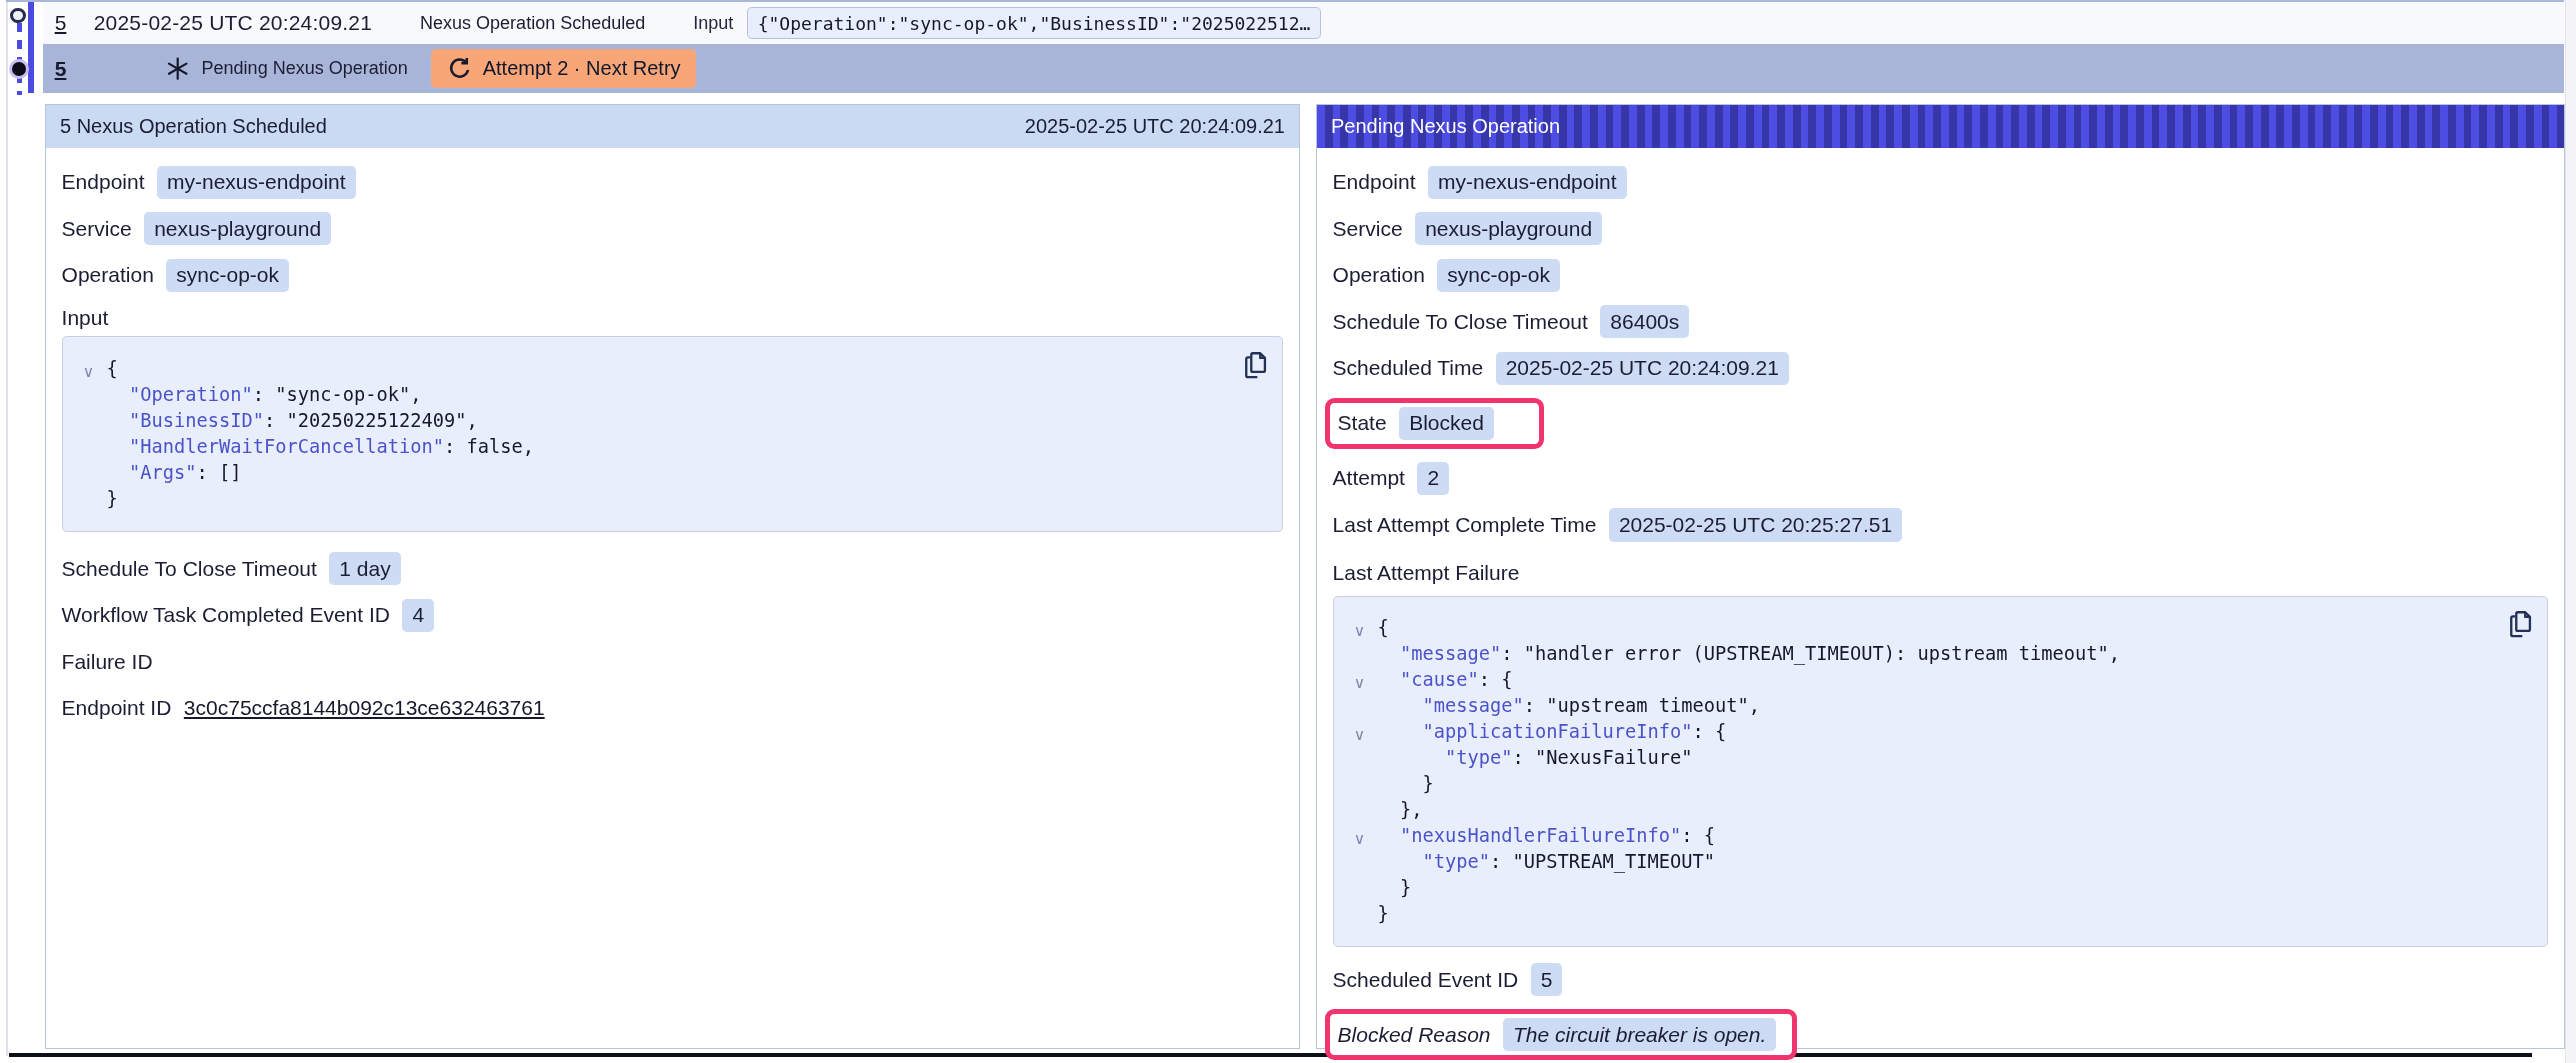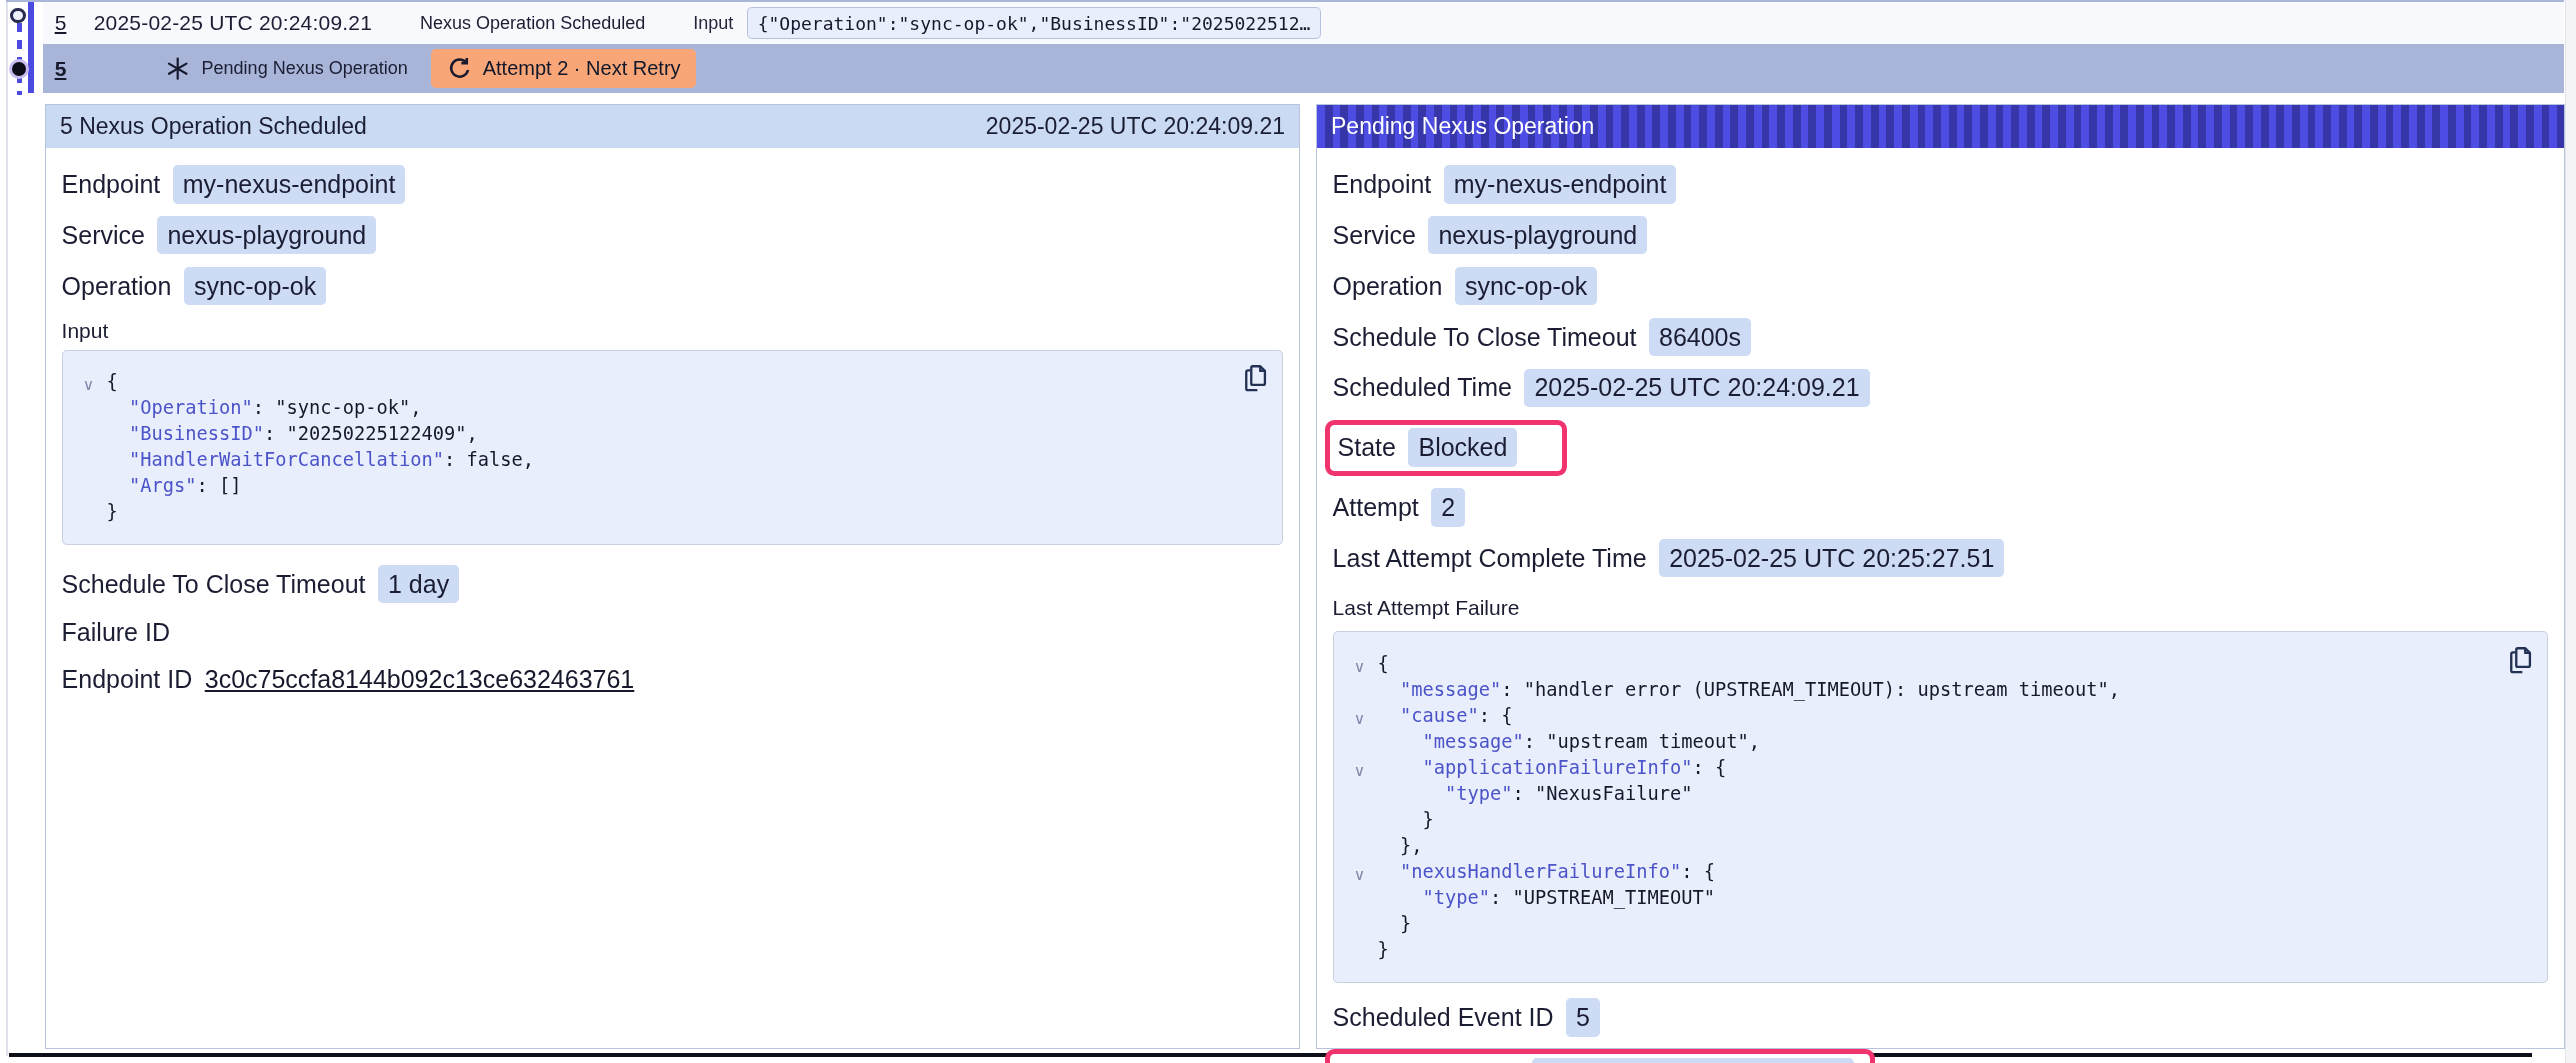--- a/index.html
+++ b/index.html
@@ -37,7 +37,7 @@
   .left-panel{left:45px;width:1255px;}
   .right-panel{left:1316px;width:1249px;}
   .panel-header{height:43px;display:flex;align-items:center;justify-content:space-between;
-    padding:0 14px;font-size:23px;background:#c9daf2;}
+    padding:0 14px;font-size:20px;background:#c9daf2;}
   .right-panel .panel-header{
     background:repeating-linear-gradient(90deg,#4d4de4 0 7.8px,#3636a8 7.8px 15.6px);
     color:#ffffff;font-weight:500;justify-content:flex-start;}

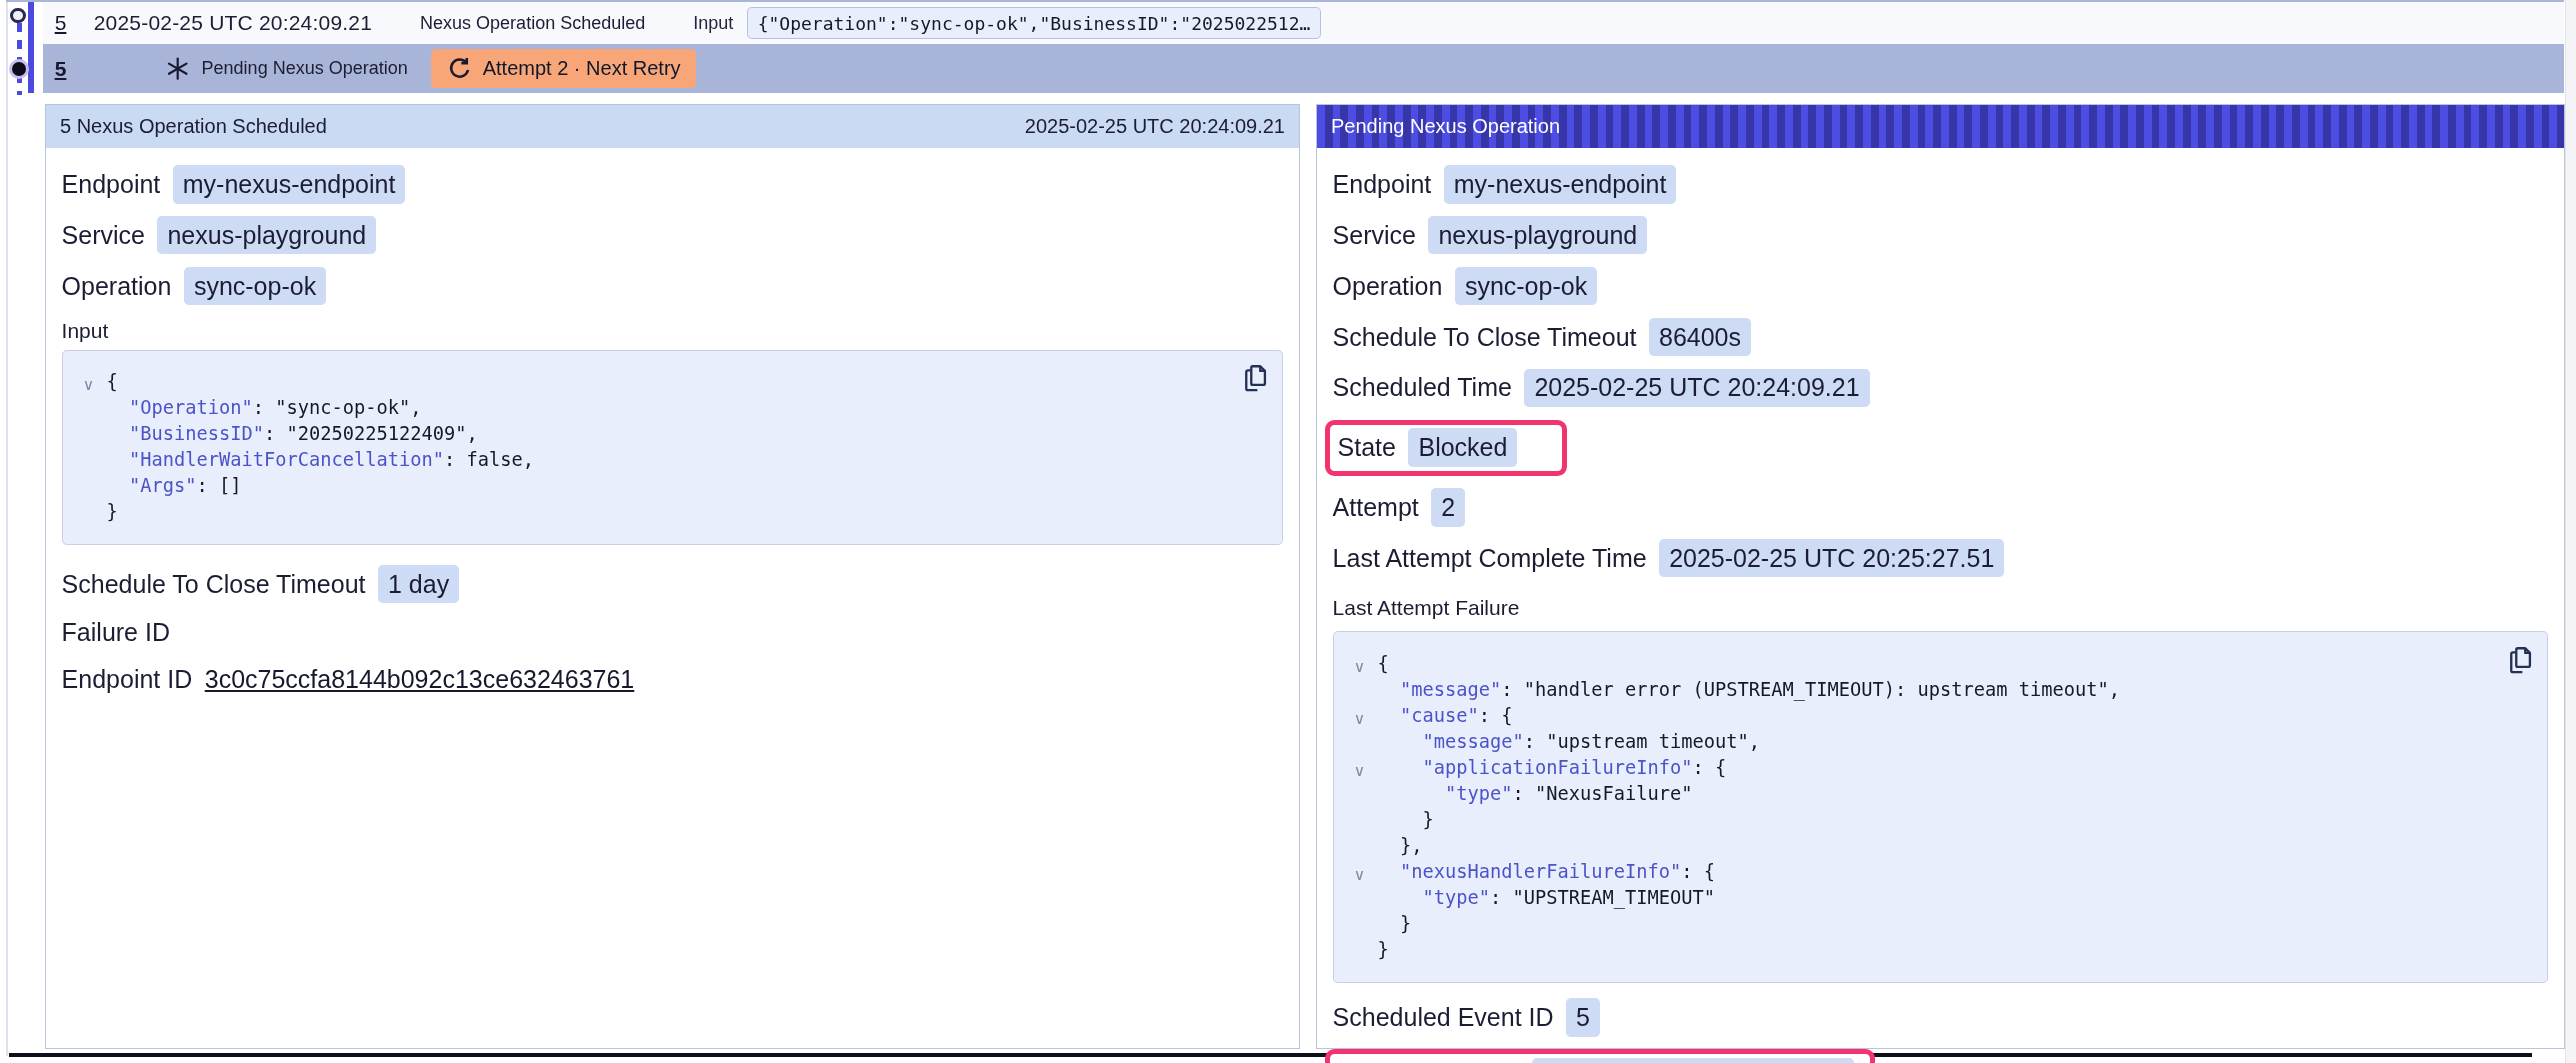--- a/index.html
+++ b/index.html
@@ -42,7 +42,7 @@
     background:repeating-linear-gradient(90deg,#4d4de4 0 7.8px,#3636a8 7.8px 15.6px);
     color:#ffffff;font-weight:500;justify-content:flex-start;}
   .panel-body{padding:4.7px 15.6px 0 15.6px;}
-  .field-row{display:flex;align-items:center;min-height:34px;margin:12.5px 0;font-size:25px;}
+  .field-row{display:flex;align-items:center;min-height:34px;margin:12.5px 0;font-size:21px;}
   .chip{background:#cddcf4;border-radius:4.7px;padding:4.7px 10px;margin-left:12.5px;white-space:nowrap;}
   .flink{margin-left:12.5px;text-decoration:underline;color:#16182c;cursor:pointer;}
   .annotate{display:inline-flex;align-items:center;border:5.5px solid #f1336e;border-radius:9.4px;

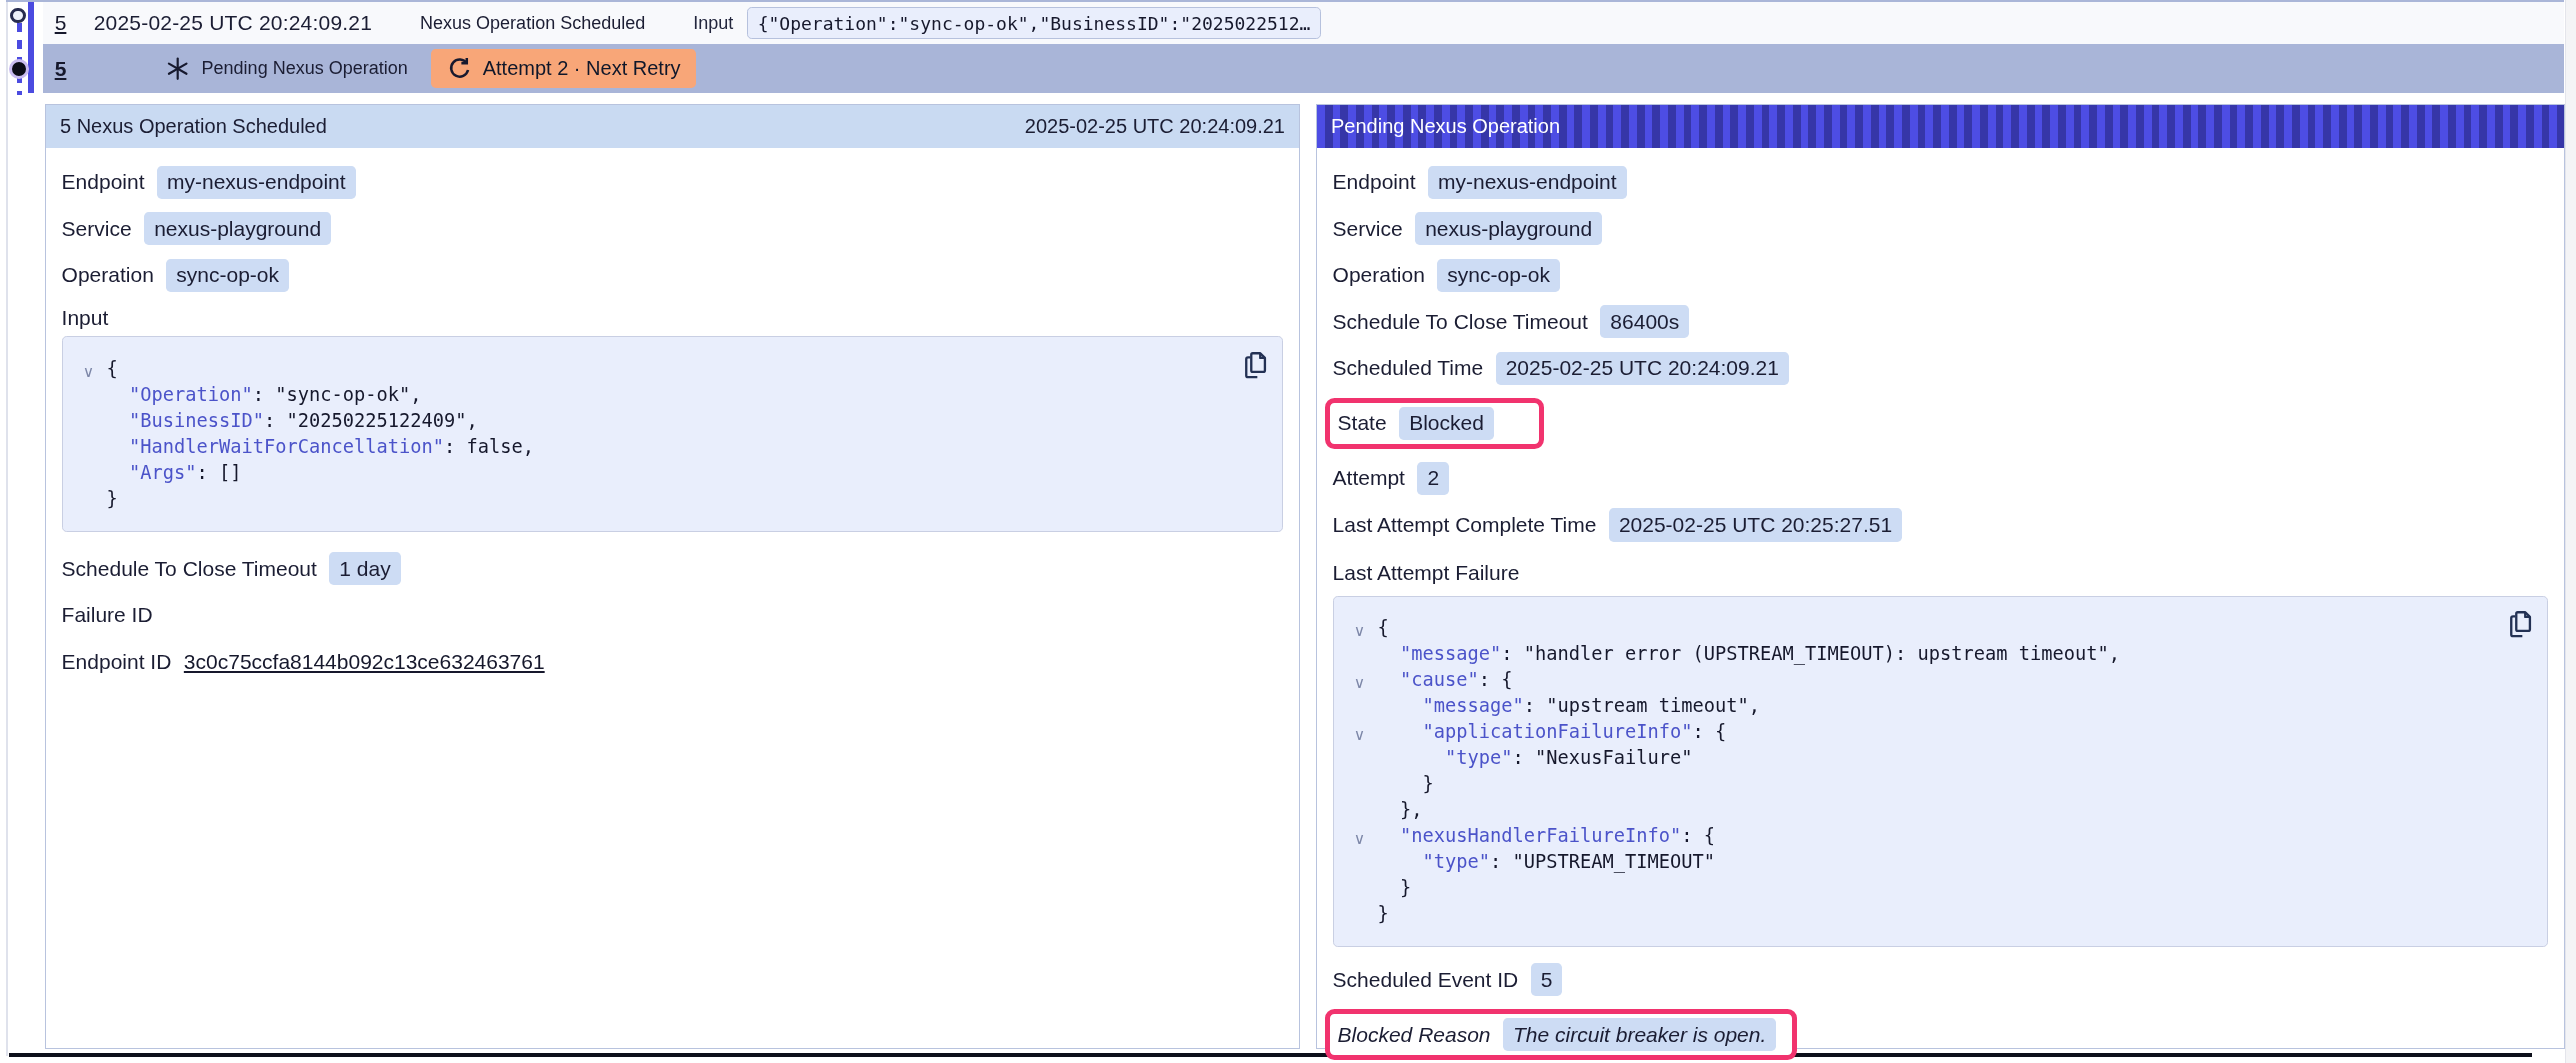--- a/index.html
+++ b/index.html
@@ -147,6 +147,10 @@
           <span class="chip">1 day</span>
         </div>
         <div class="field-row">
+          <span>Workflow Task Completed Event ID</span>
+          <span class="chip">4</span>
+        </div>
+        <div class="field-row">
           <span>Failure ID</span>
         </div>
         <div class="field-row">

